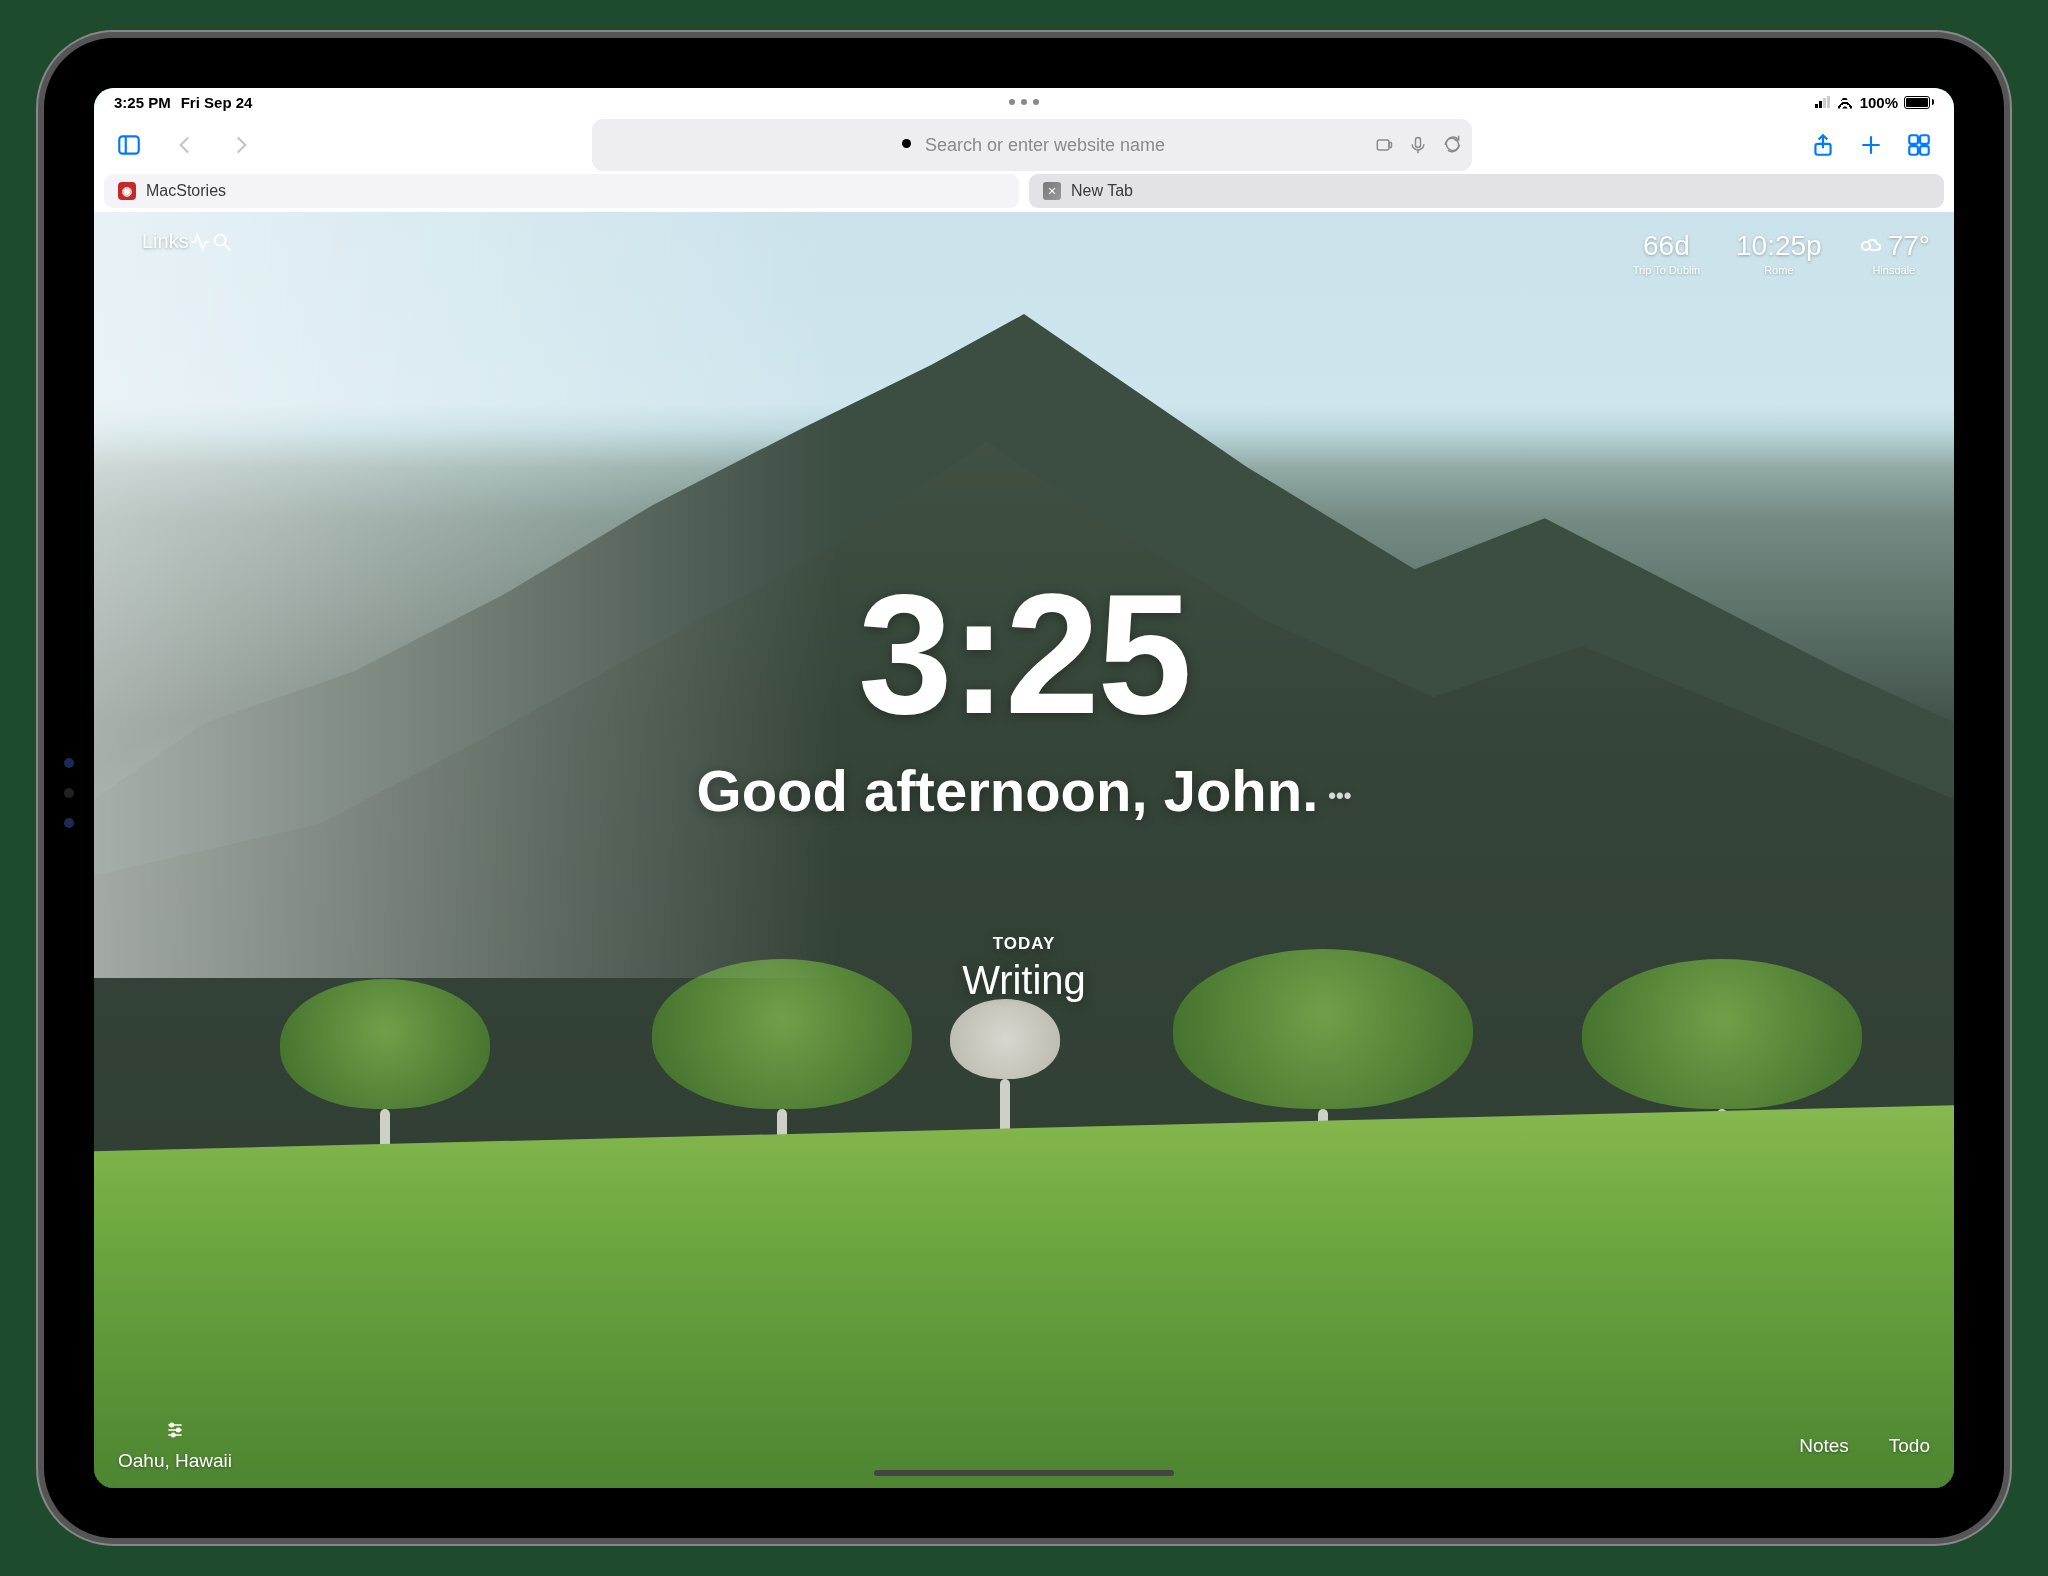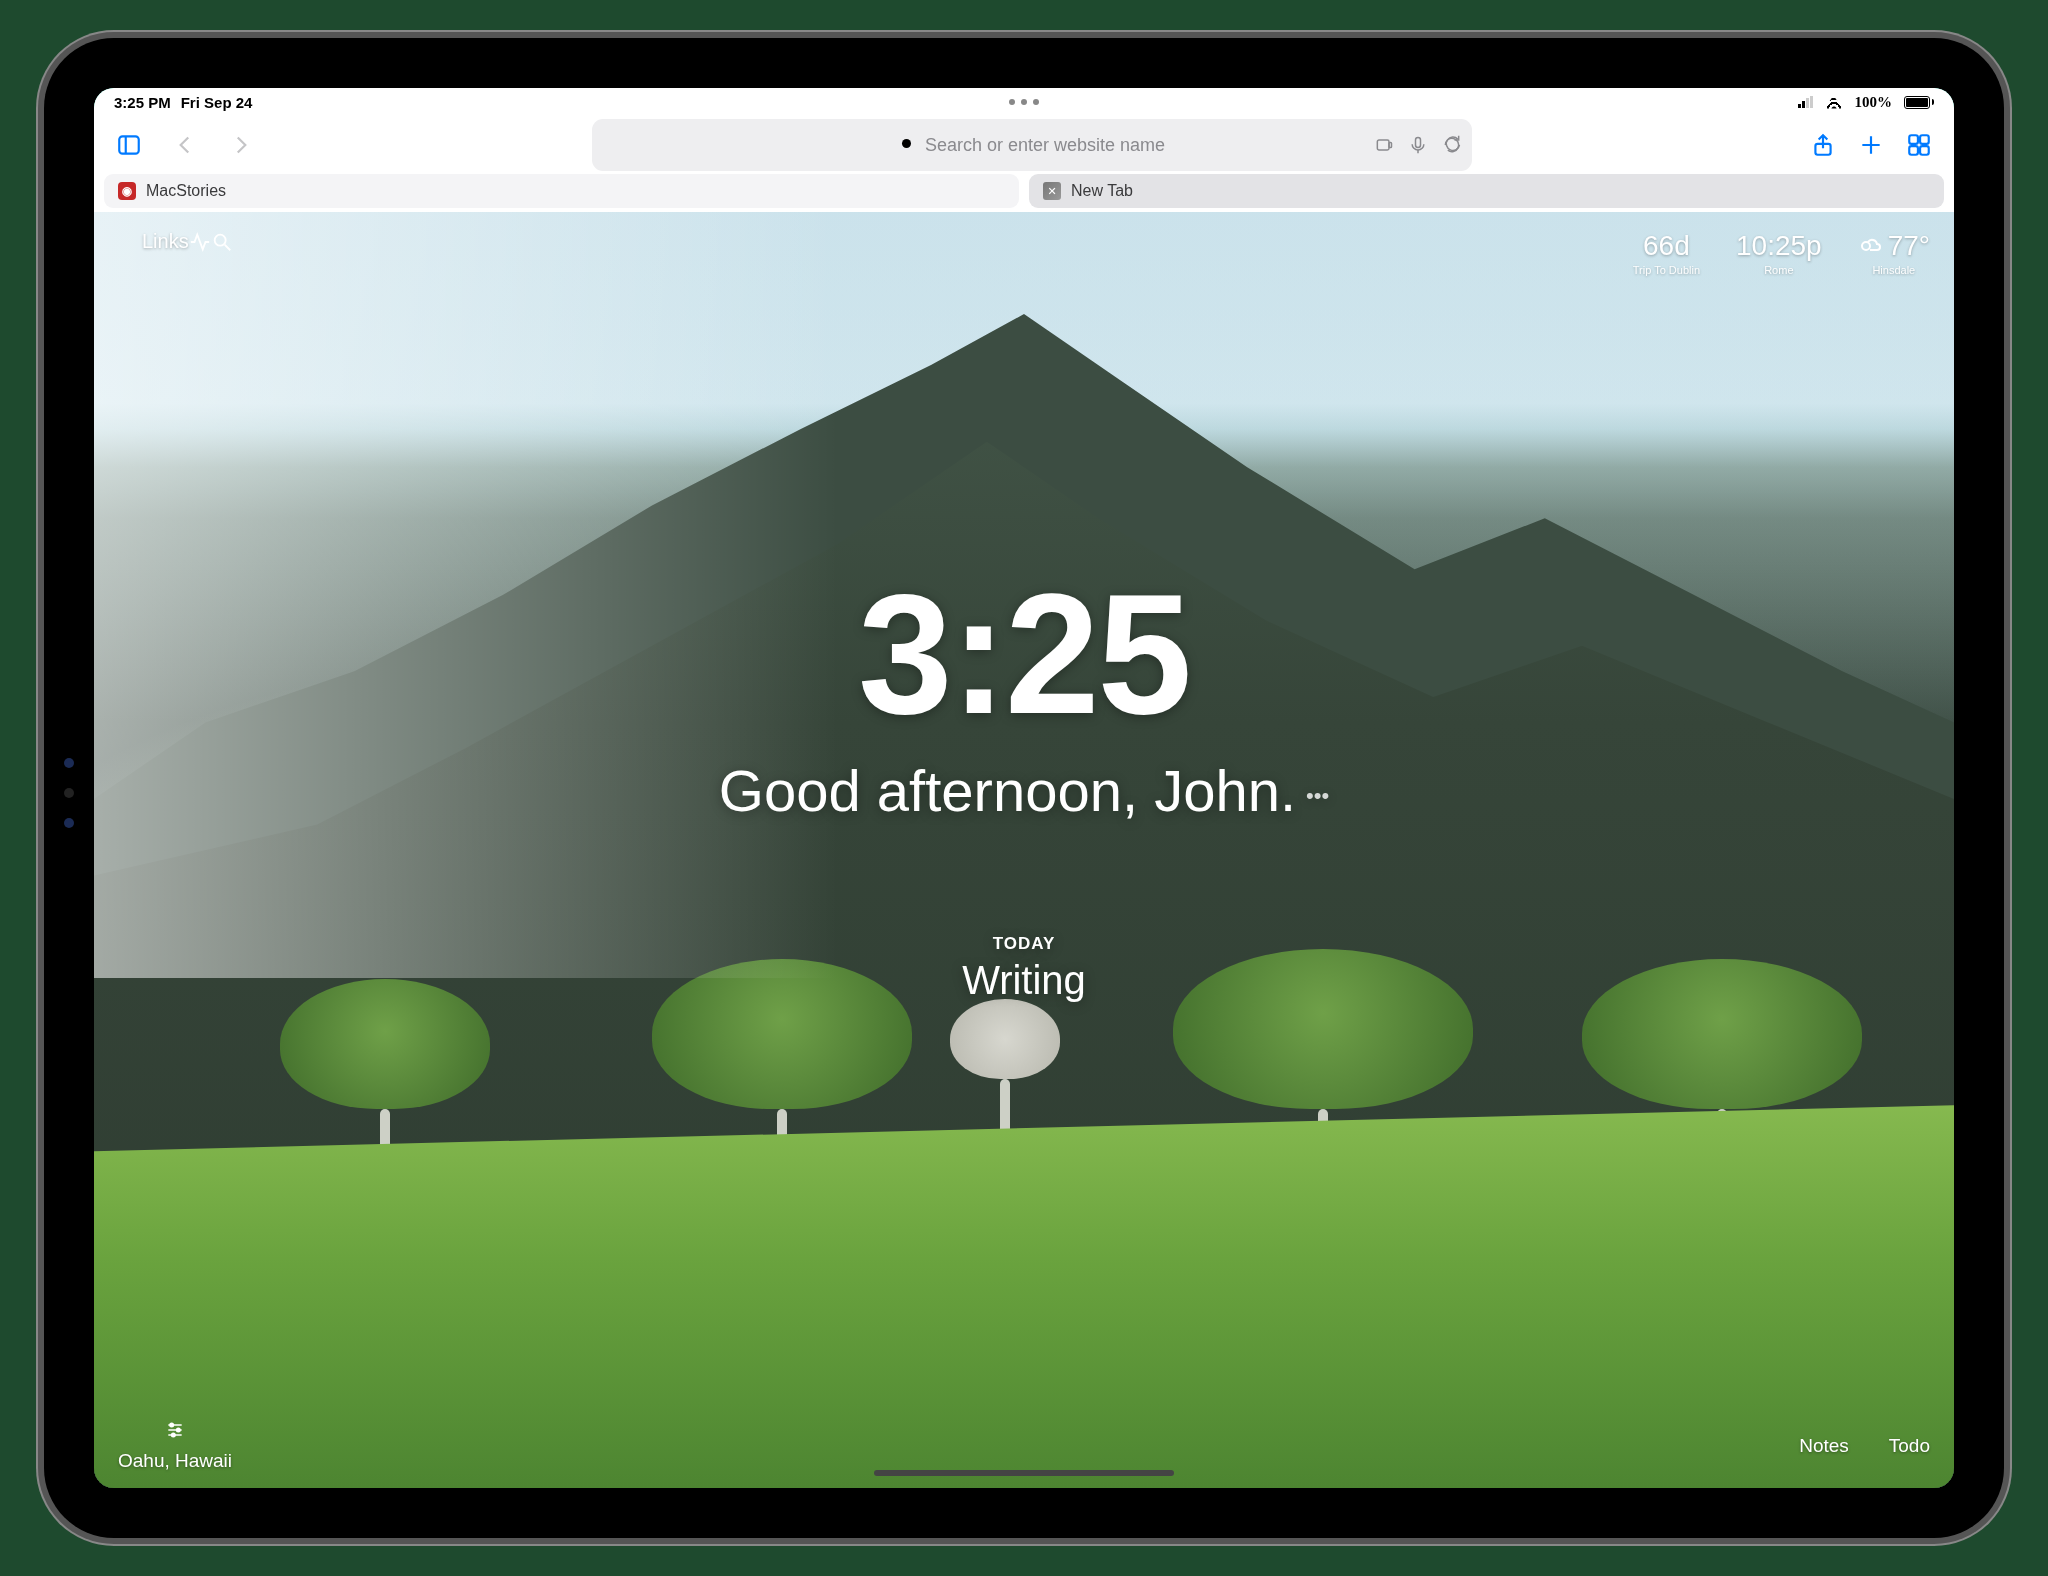--- a/index.html
+++ b/index.html
@@ -50,7 +50,7 @@
     background: #fff;
   }
   .status-left { display:flex; gap:10px; align-items:center;}
-  .status-right { display:flex; gap:12px; align-items:center;font-family:Liberation Serif, serif;}
+  .status-right { display:flex; gap:6px; align-items:center;}
   .multitask-dots { position:absolute; left:50%; transform:translateX(-50%); display:flex; gap:6px;}
   .multitask-dots span { width:6px; height:6px; background:#888; border-radius:50%;}
   .sig-bars { display:flex; align-items:flex-end; gap:1px; height:12px;}

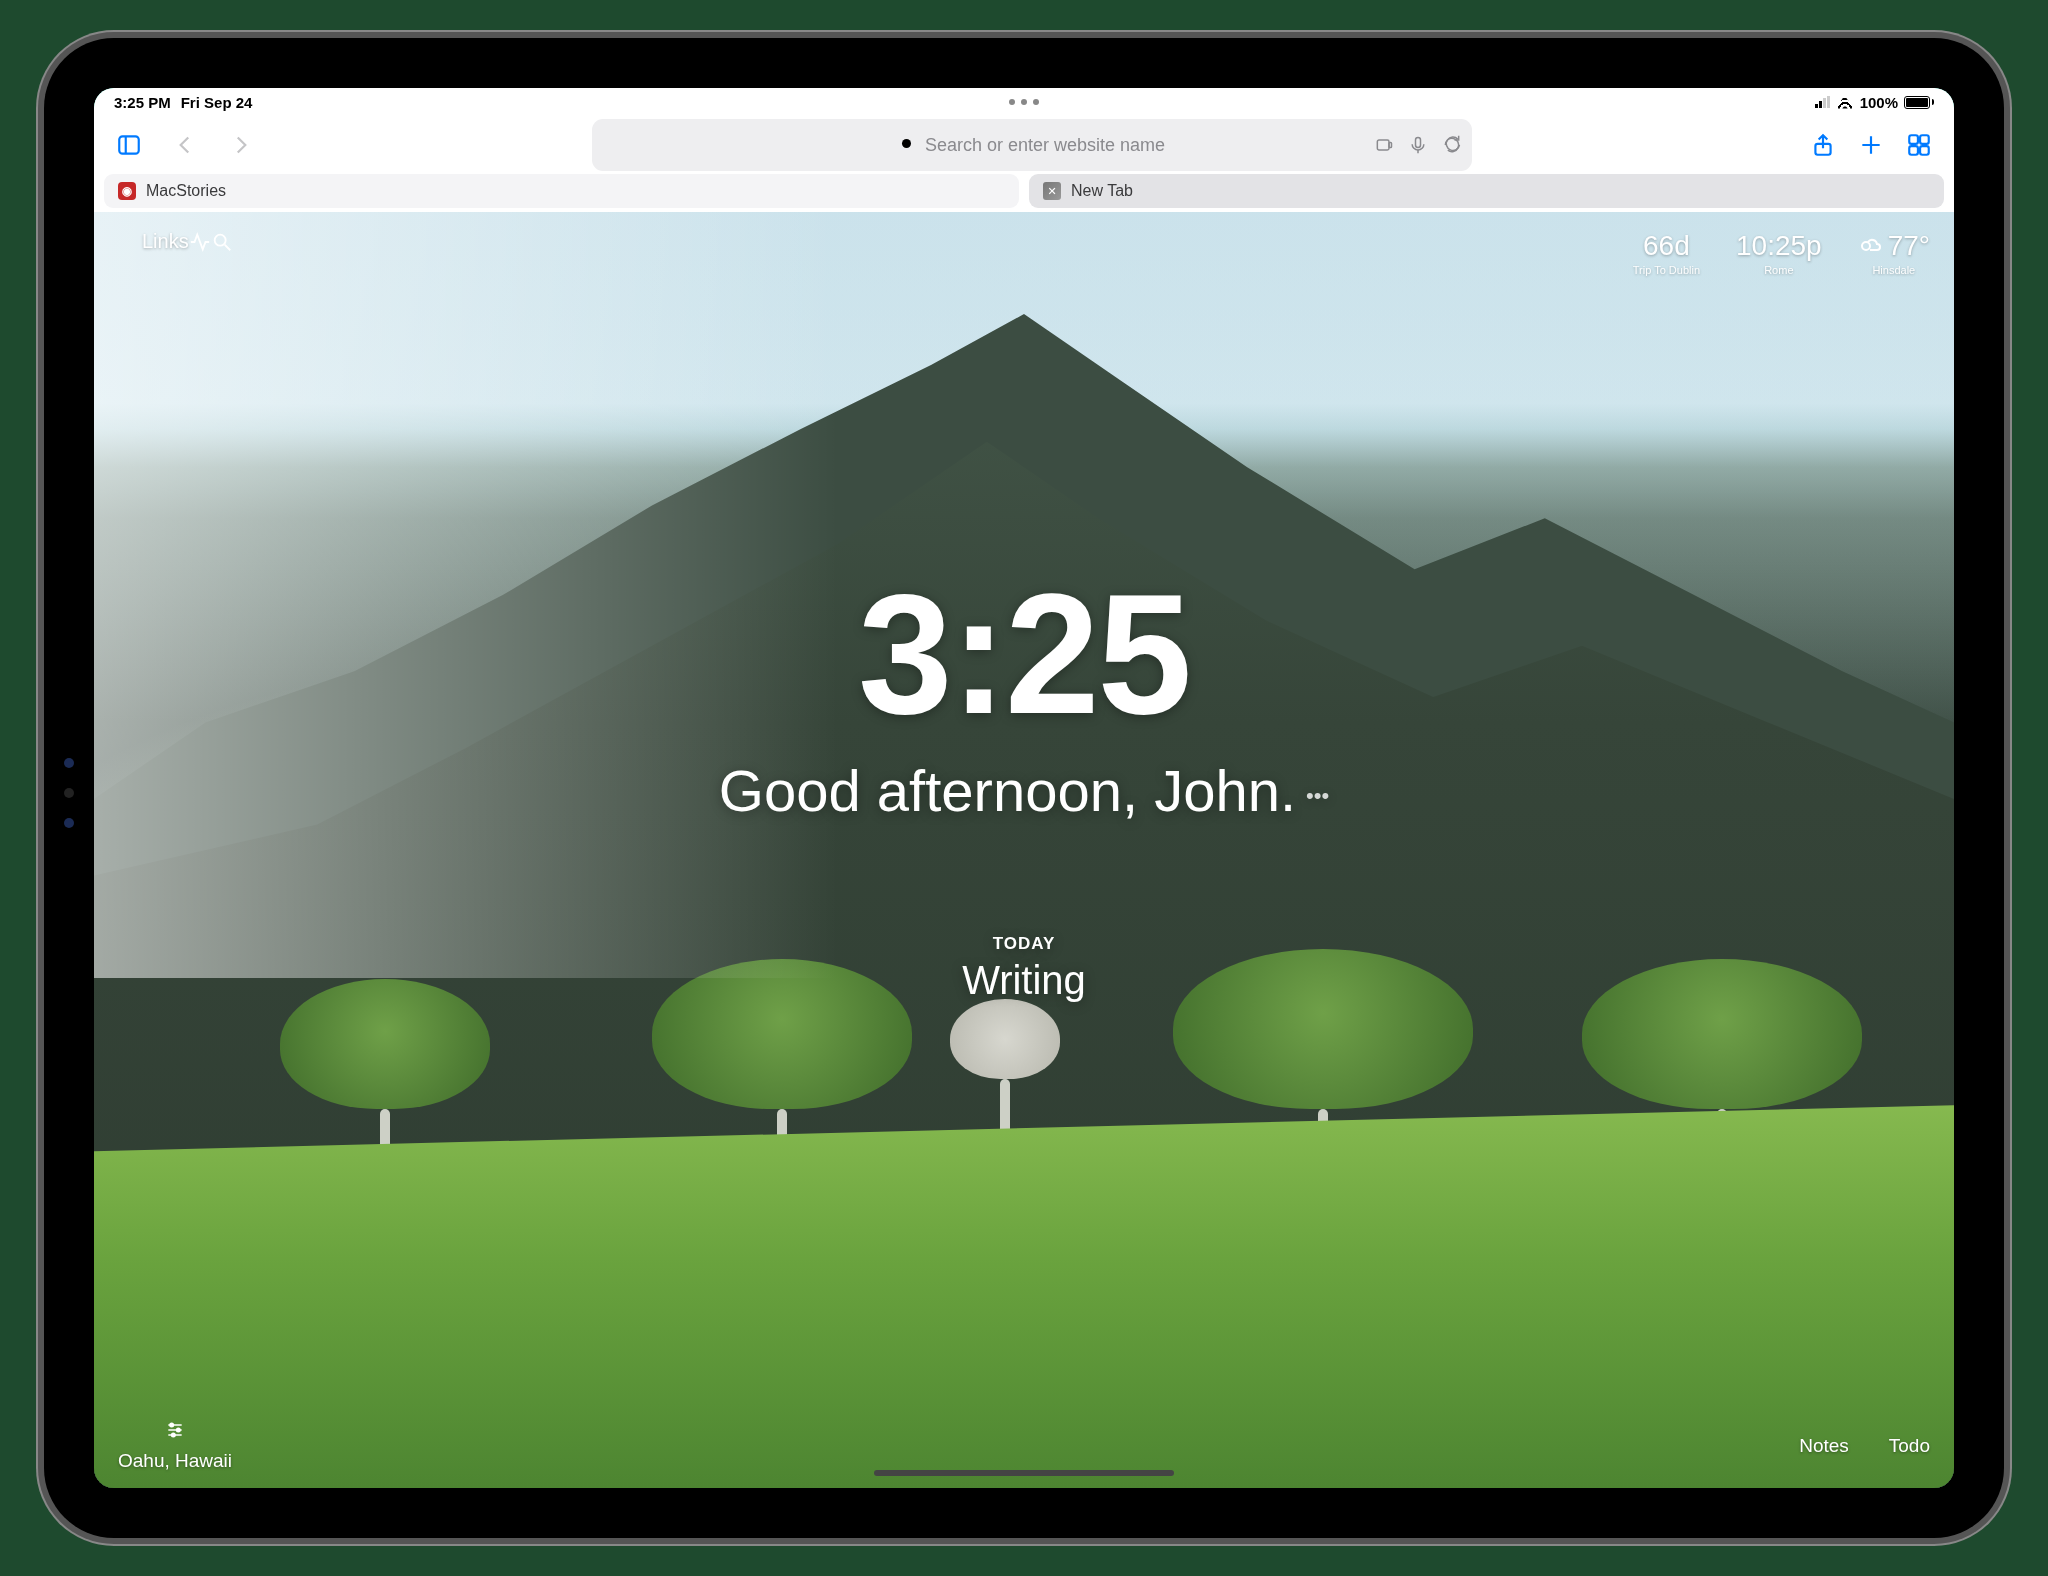--- a/index.html
+++ b/index.html
@@ -147,7 +147,7 @@
 
   .center-block { position:absolute; top:28%; left:0; right:0; text-align:center; text-shadow:0 2px 12px rgba(0,0,0,.35);}
   .clock { font-size:170px; font-weight:600; letter-spacing:-2px; line-height:1;}
-  .greeting { font-size:58px; font-weight:400; margin-top:18px;}
+  .greeting { font-size:58px; font-weight:700; margin-top:18px;}
   .greeting .more { font-size:22px; opacity:.8; vertical-align:middle; margin-left:10px;}
   .focus { margin-top:110px;}
   .focus-label { font-size:17px; font-weight:700; letter-spacing:1px;}

